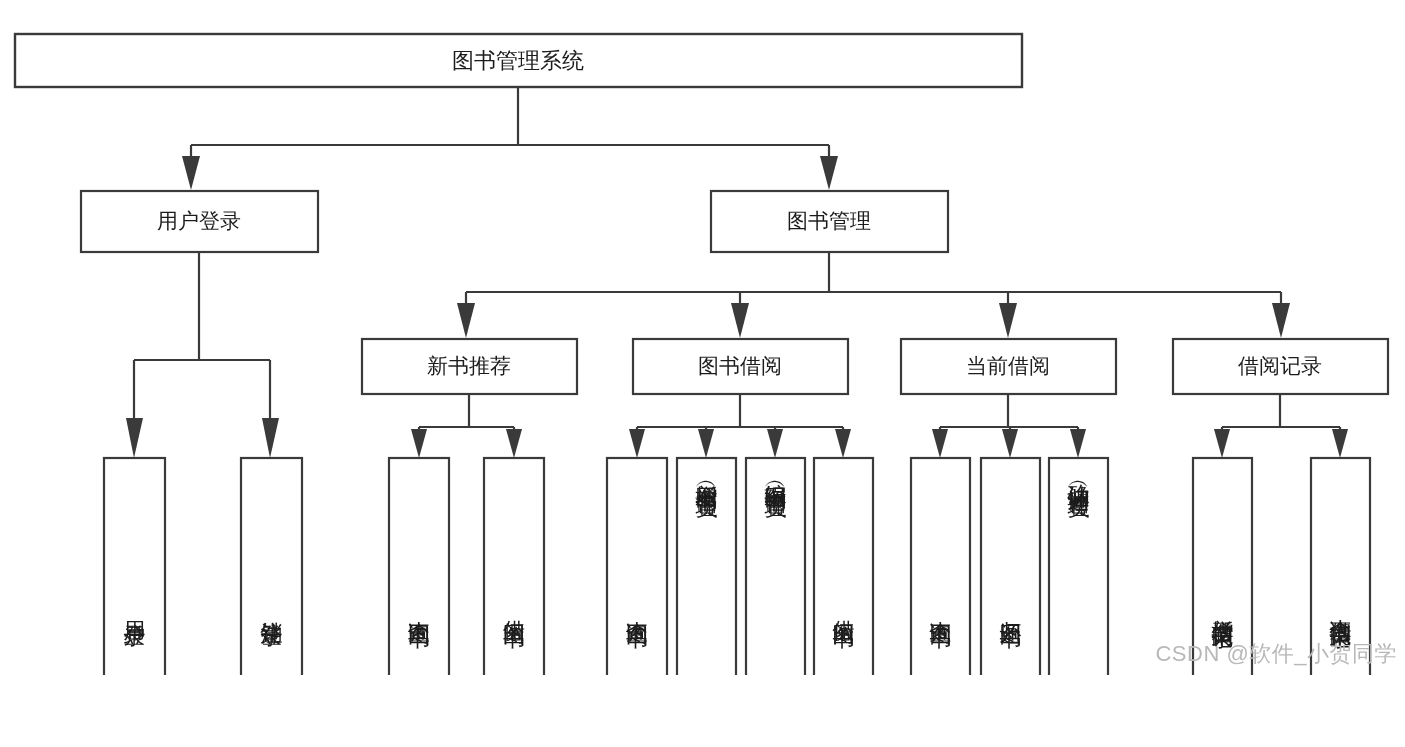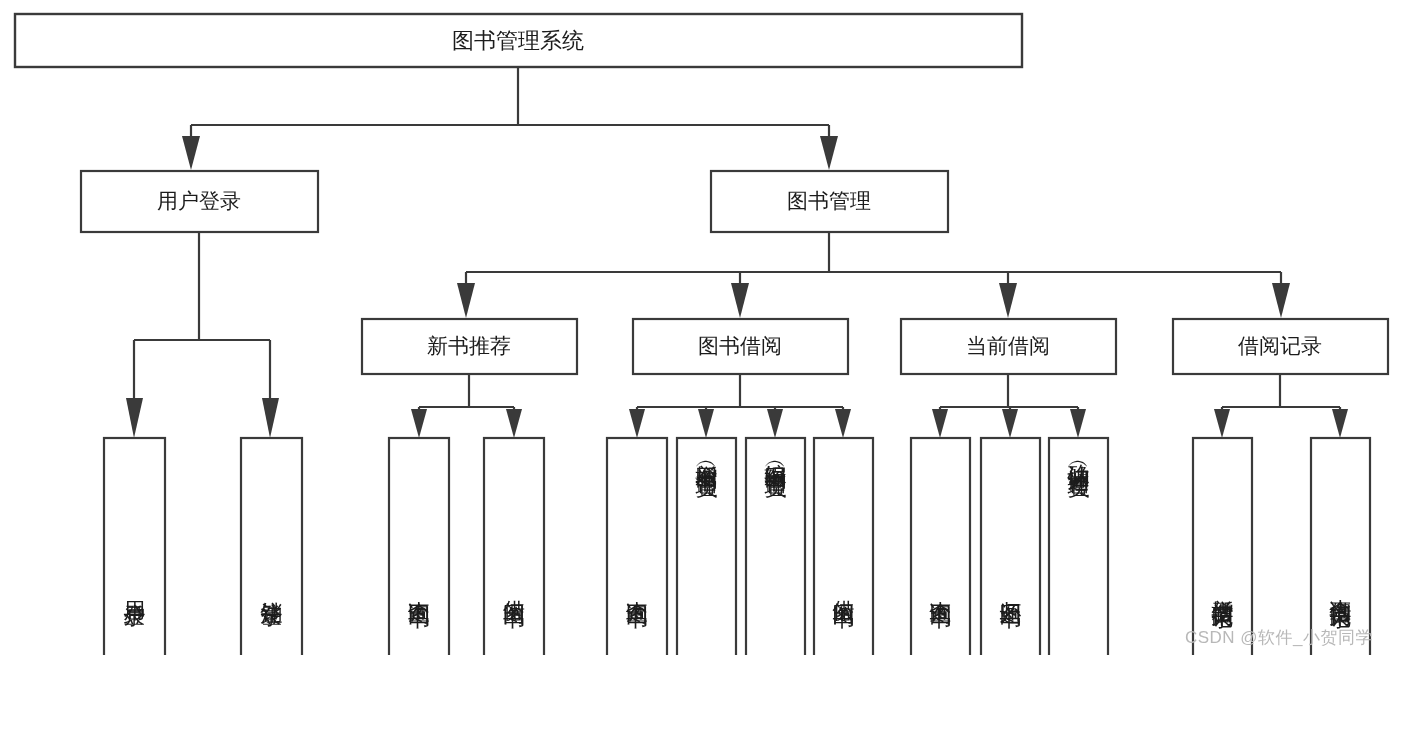--- a/index.html
+++ b/index.html
@@ -17,6 +17,7 @@
     height: 655px;
     background: #ffffff;
     overflow: hidden;
+    margin-top: 20px;
   }
   svg#flow-svg {
     position: absolute;

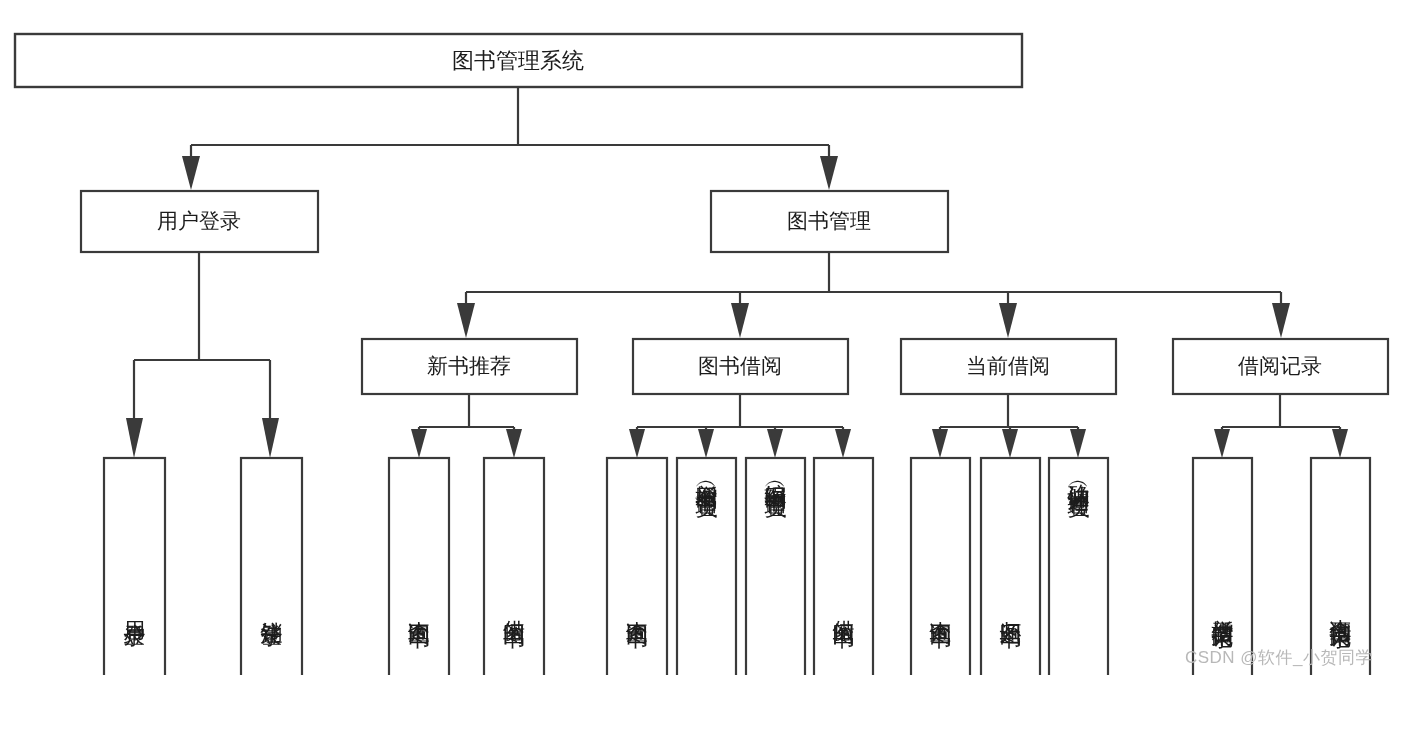--- a/index.html
+++ b/index.html
@@ -85,10 +85,10 @@
   }
   #watermark {
     position: absolute;
-    right: 32px;
+    right: 8px;
     bottom: 6px;
     font-family: "Liberation Sans", "DejaVu Sans", sans-serif;
-    font-size: 17px;
+    font-size: 22px;
     color: #b8b8b8;
     letter-spacing: 0.5px;
     user-select: none;

